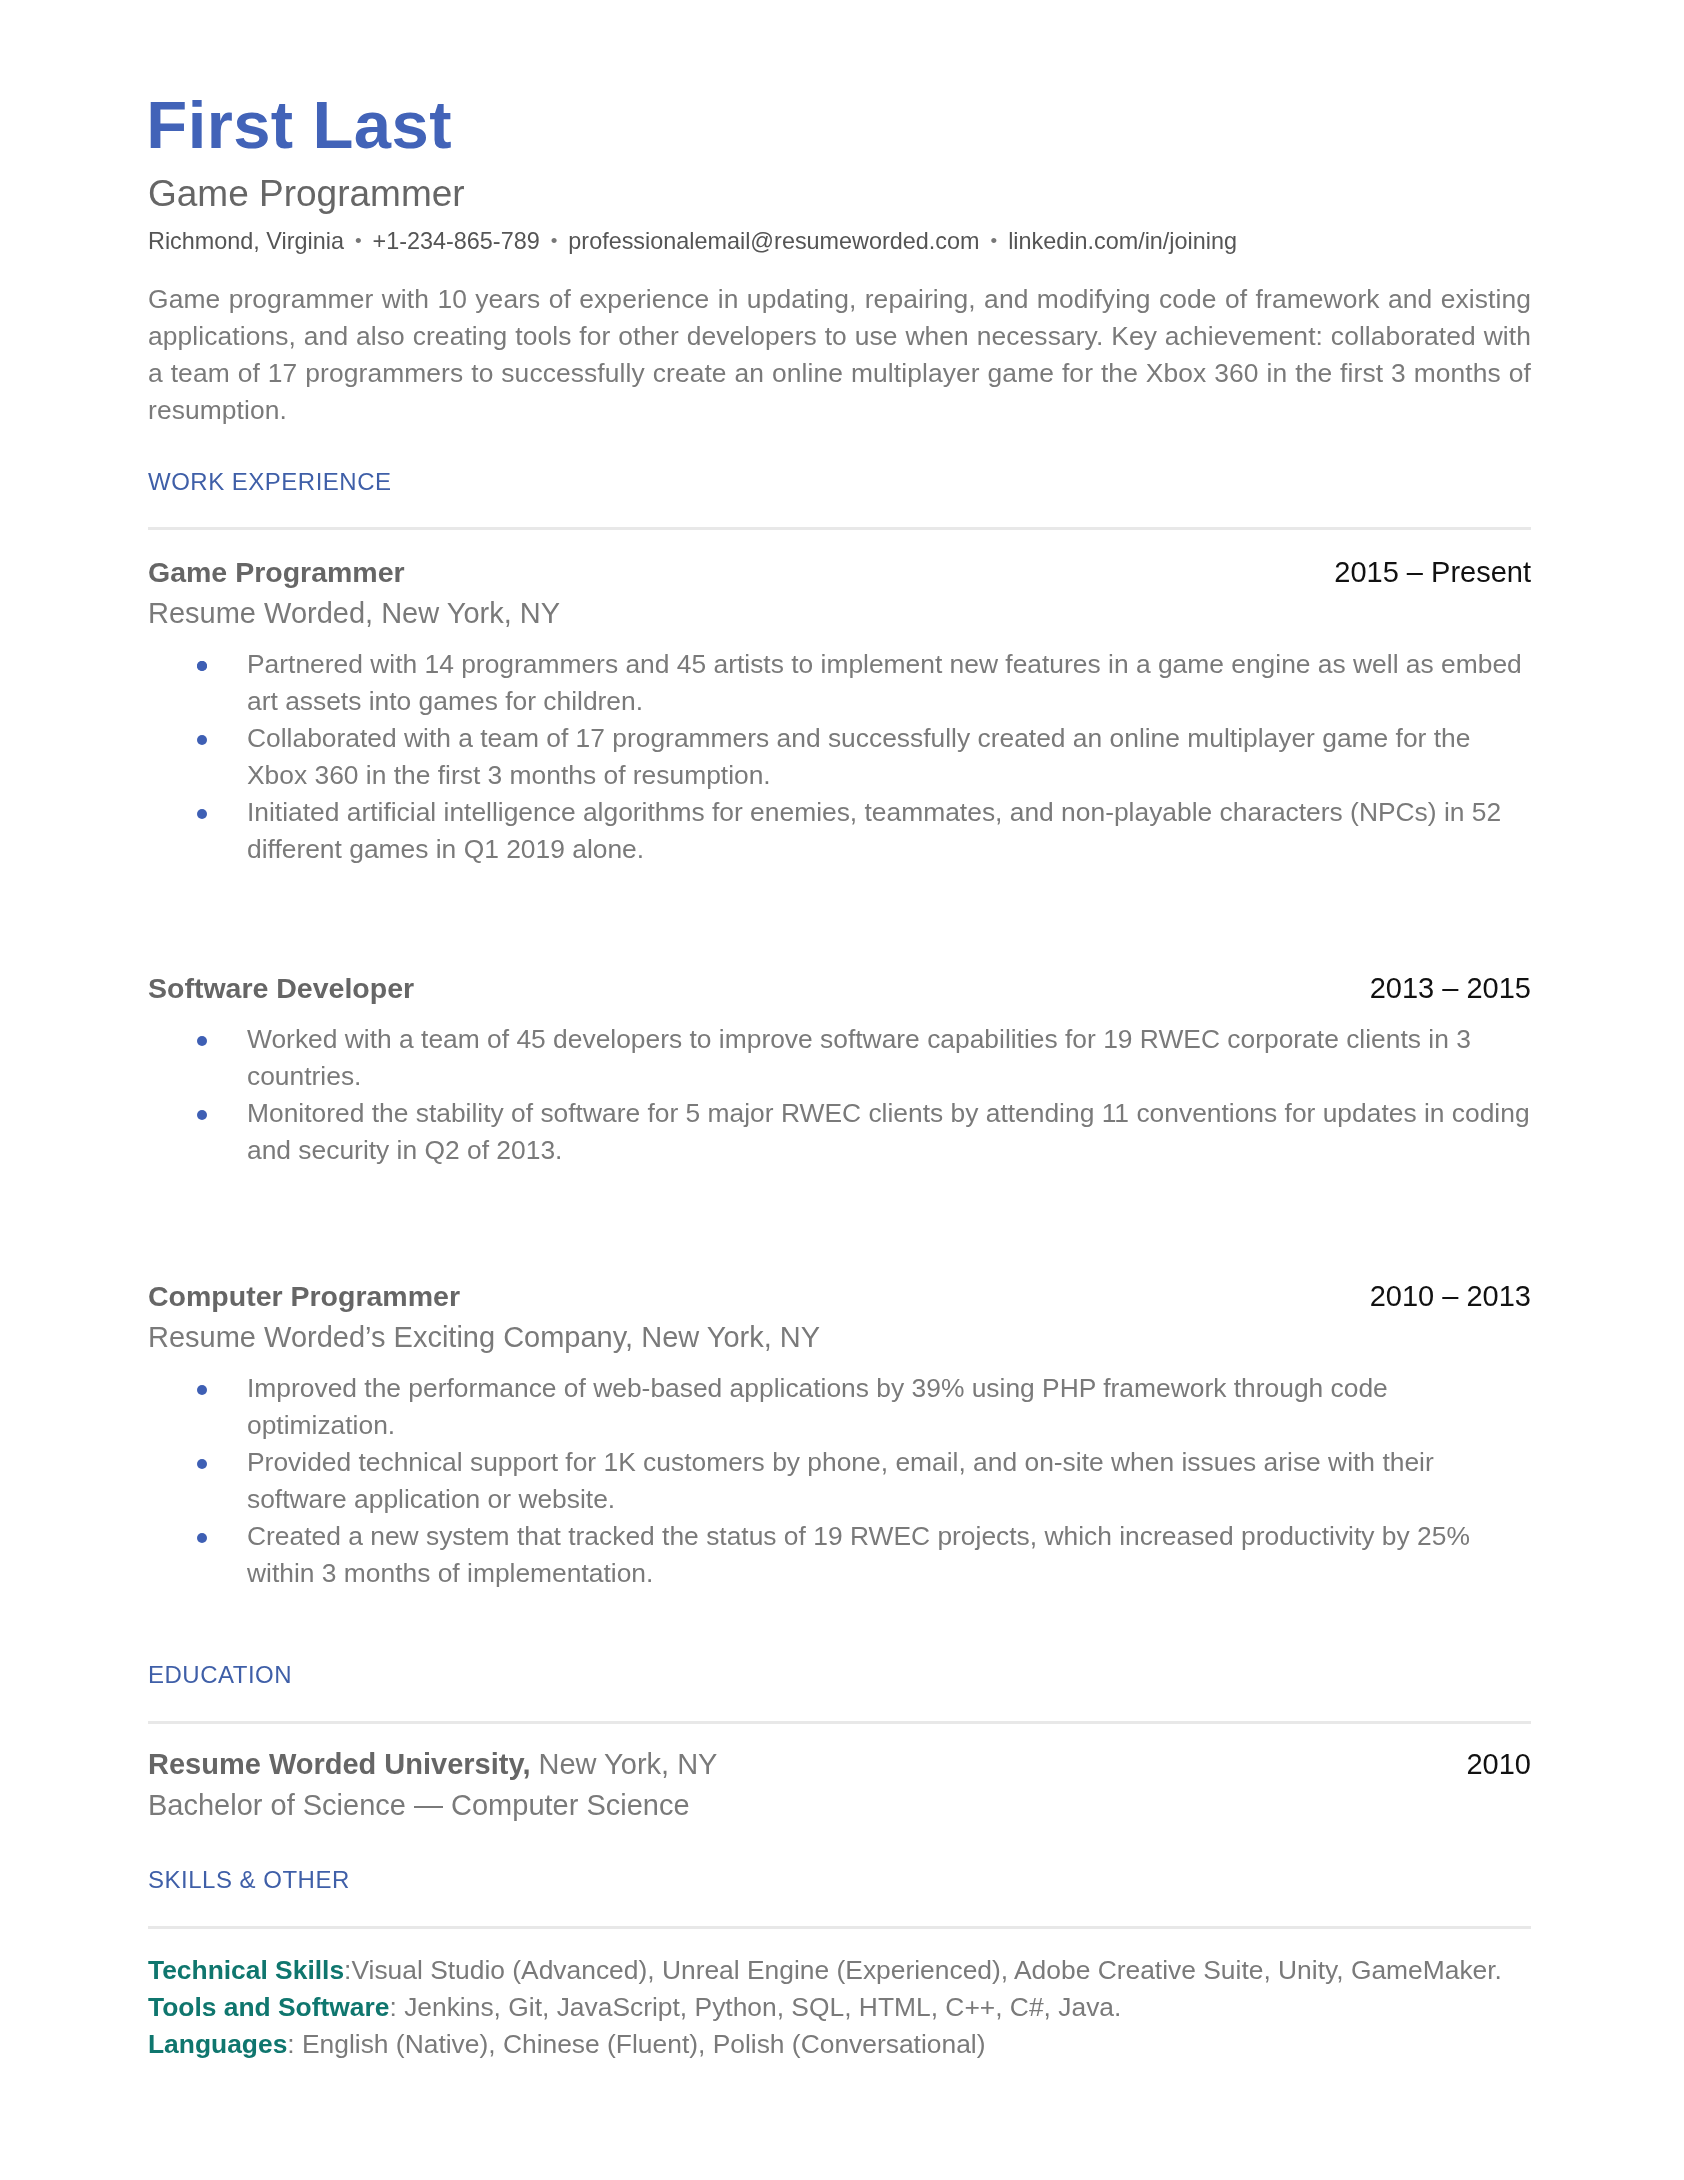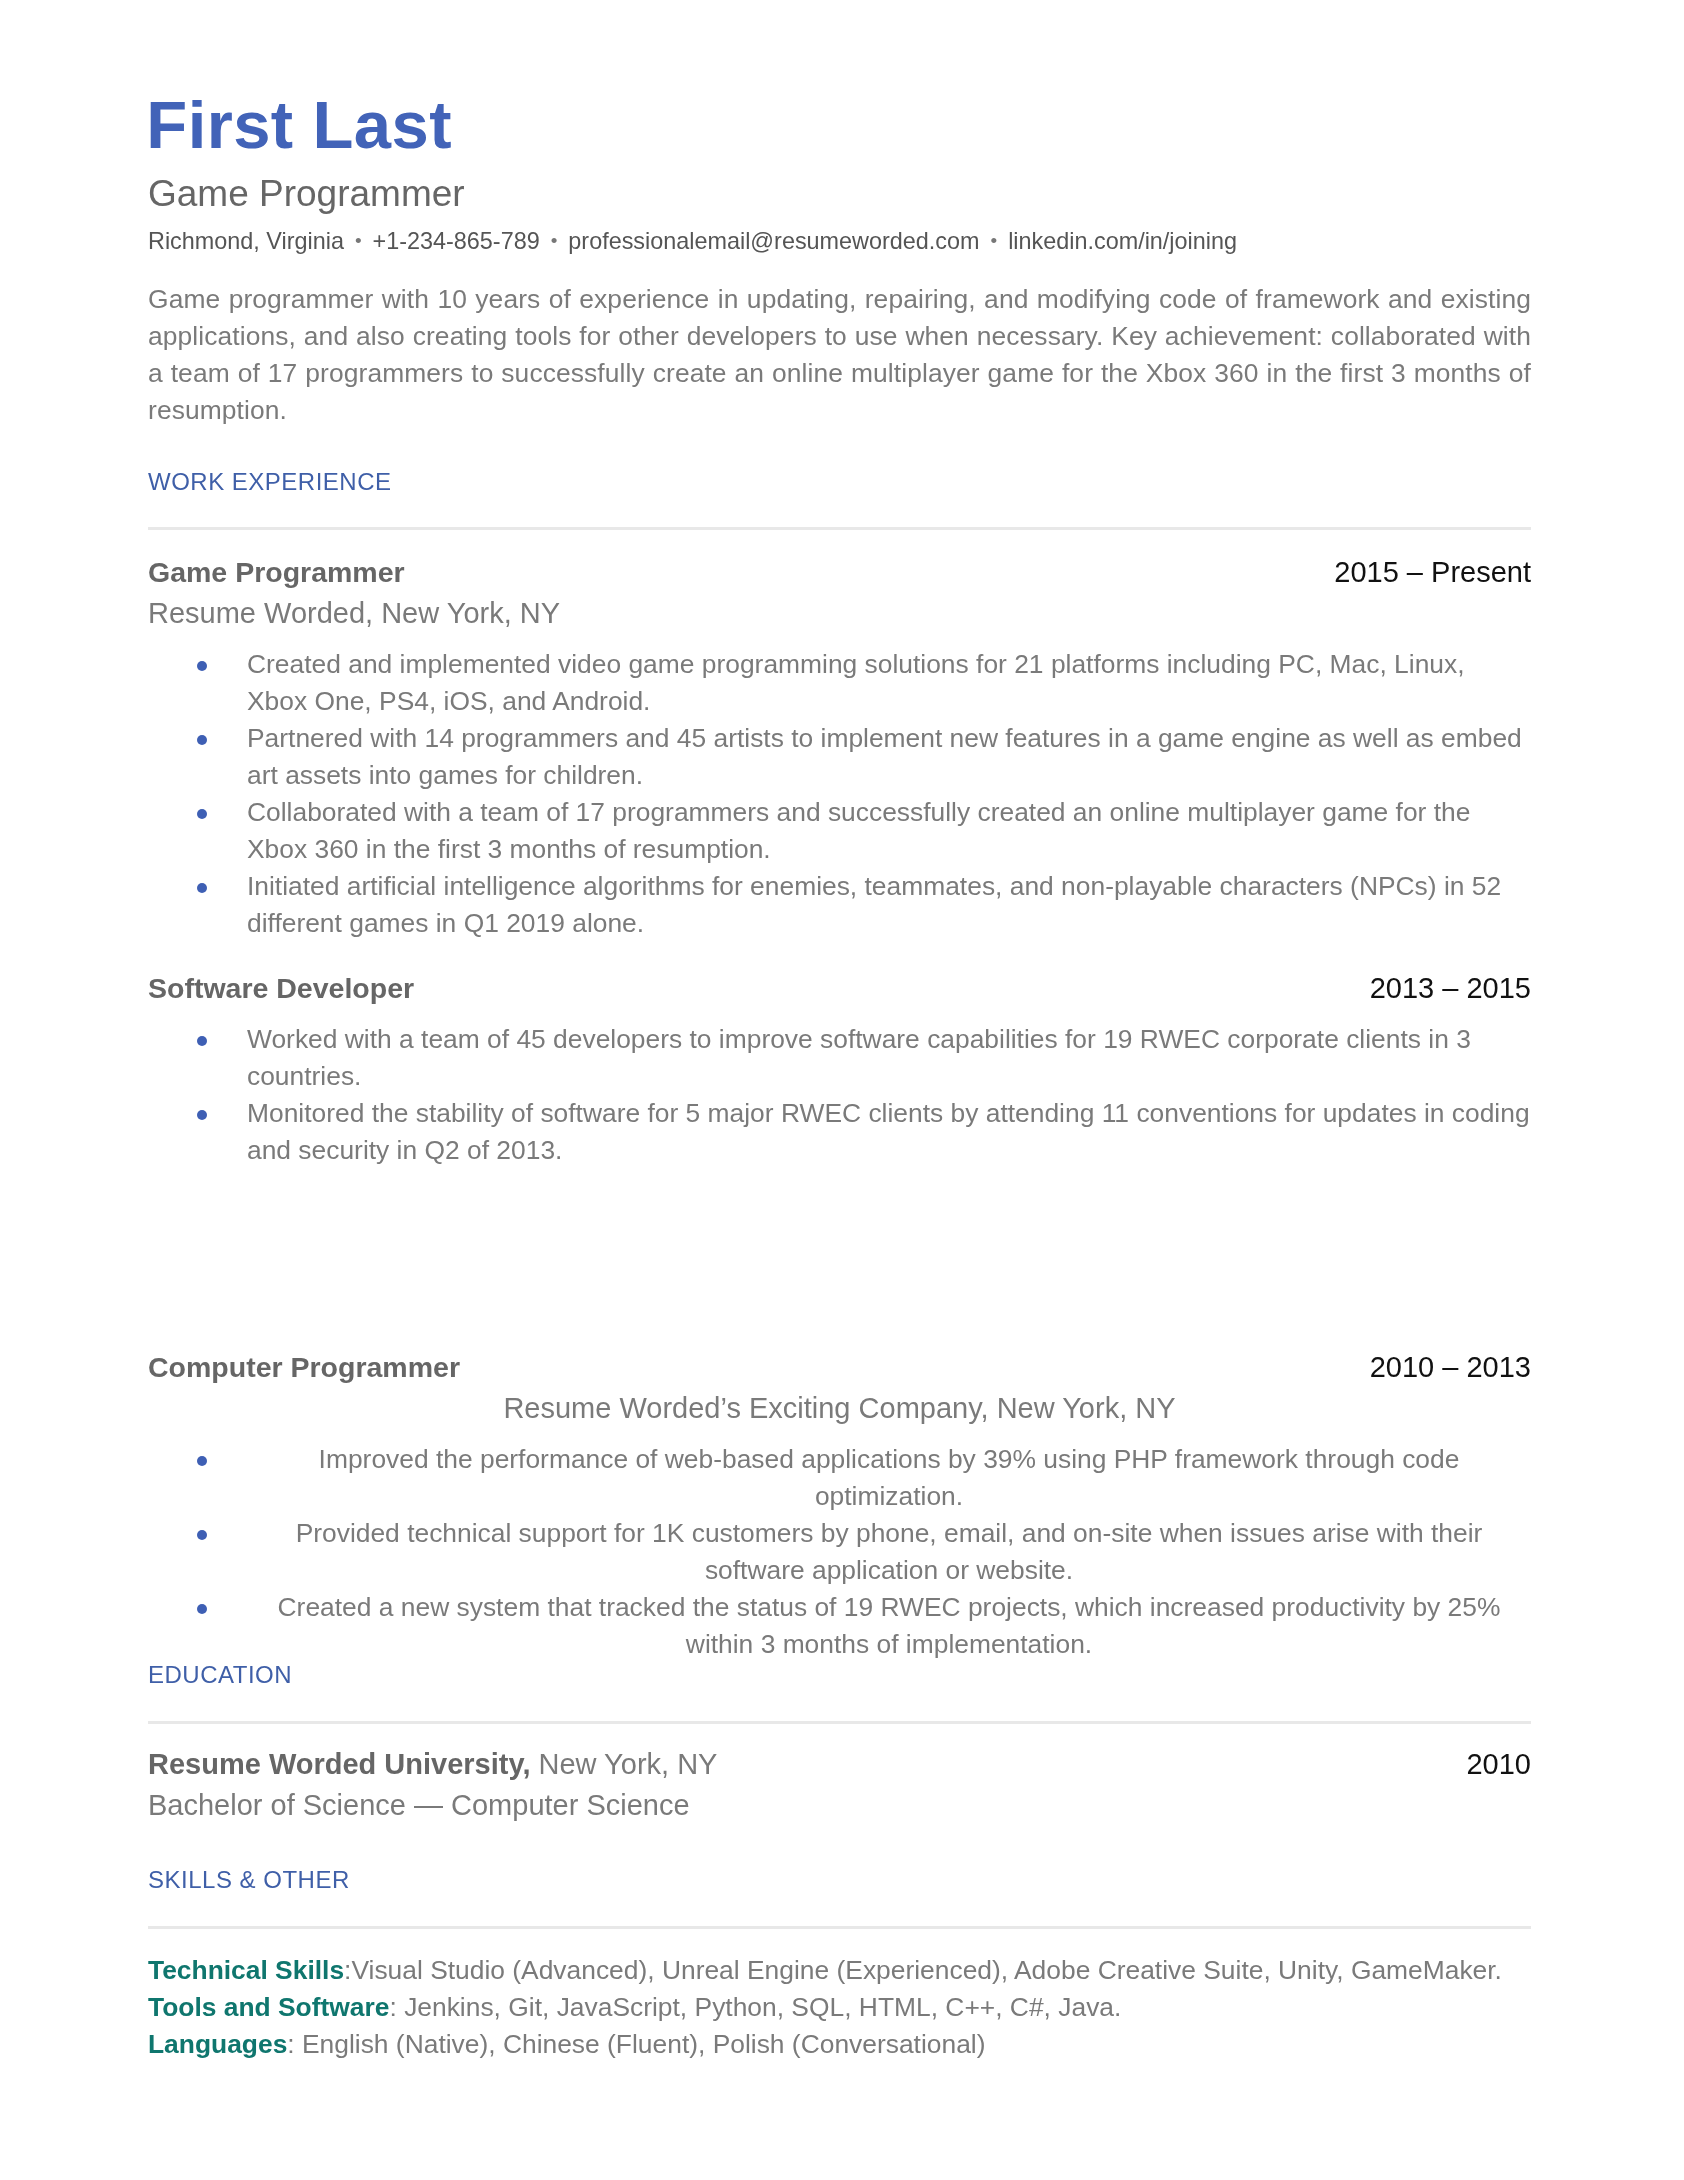--- a/index.html
+++ b/index.html
@@ -61,7 +61,7 @@
     </div>
     <div class="company">Resume Worded, New York, NY</div>
     <ul class="bullets">
-      <li><span class="dot"></span><span>Created and implemented video game programming solutions for 21 platforms including PC, Mac, Linux, Xbox One, PS4, iOS, and Android.</span></li>
+      <li><span class="dot"></span></li>
       <li><span class="dot"></span><span>Partnered with 14 programmers and 45 artists to implement new features in a game engine as well as embed art assets into games for children.</span></li>
       <li><span class="dot"></span><span>Collaborated with a team of 17 programmers and successfully created an online multiplayer game for the Xbox 360 in the first 3 months of resumption.</span></li>
       <li><span class="dot"></span><span>Initiated artificial intelligence algorithms for enemies, teammates, and non-playable characters (NPCs) in 52 different games in Q1 2019 alone.</span></li>

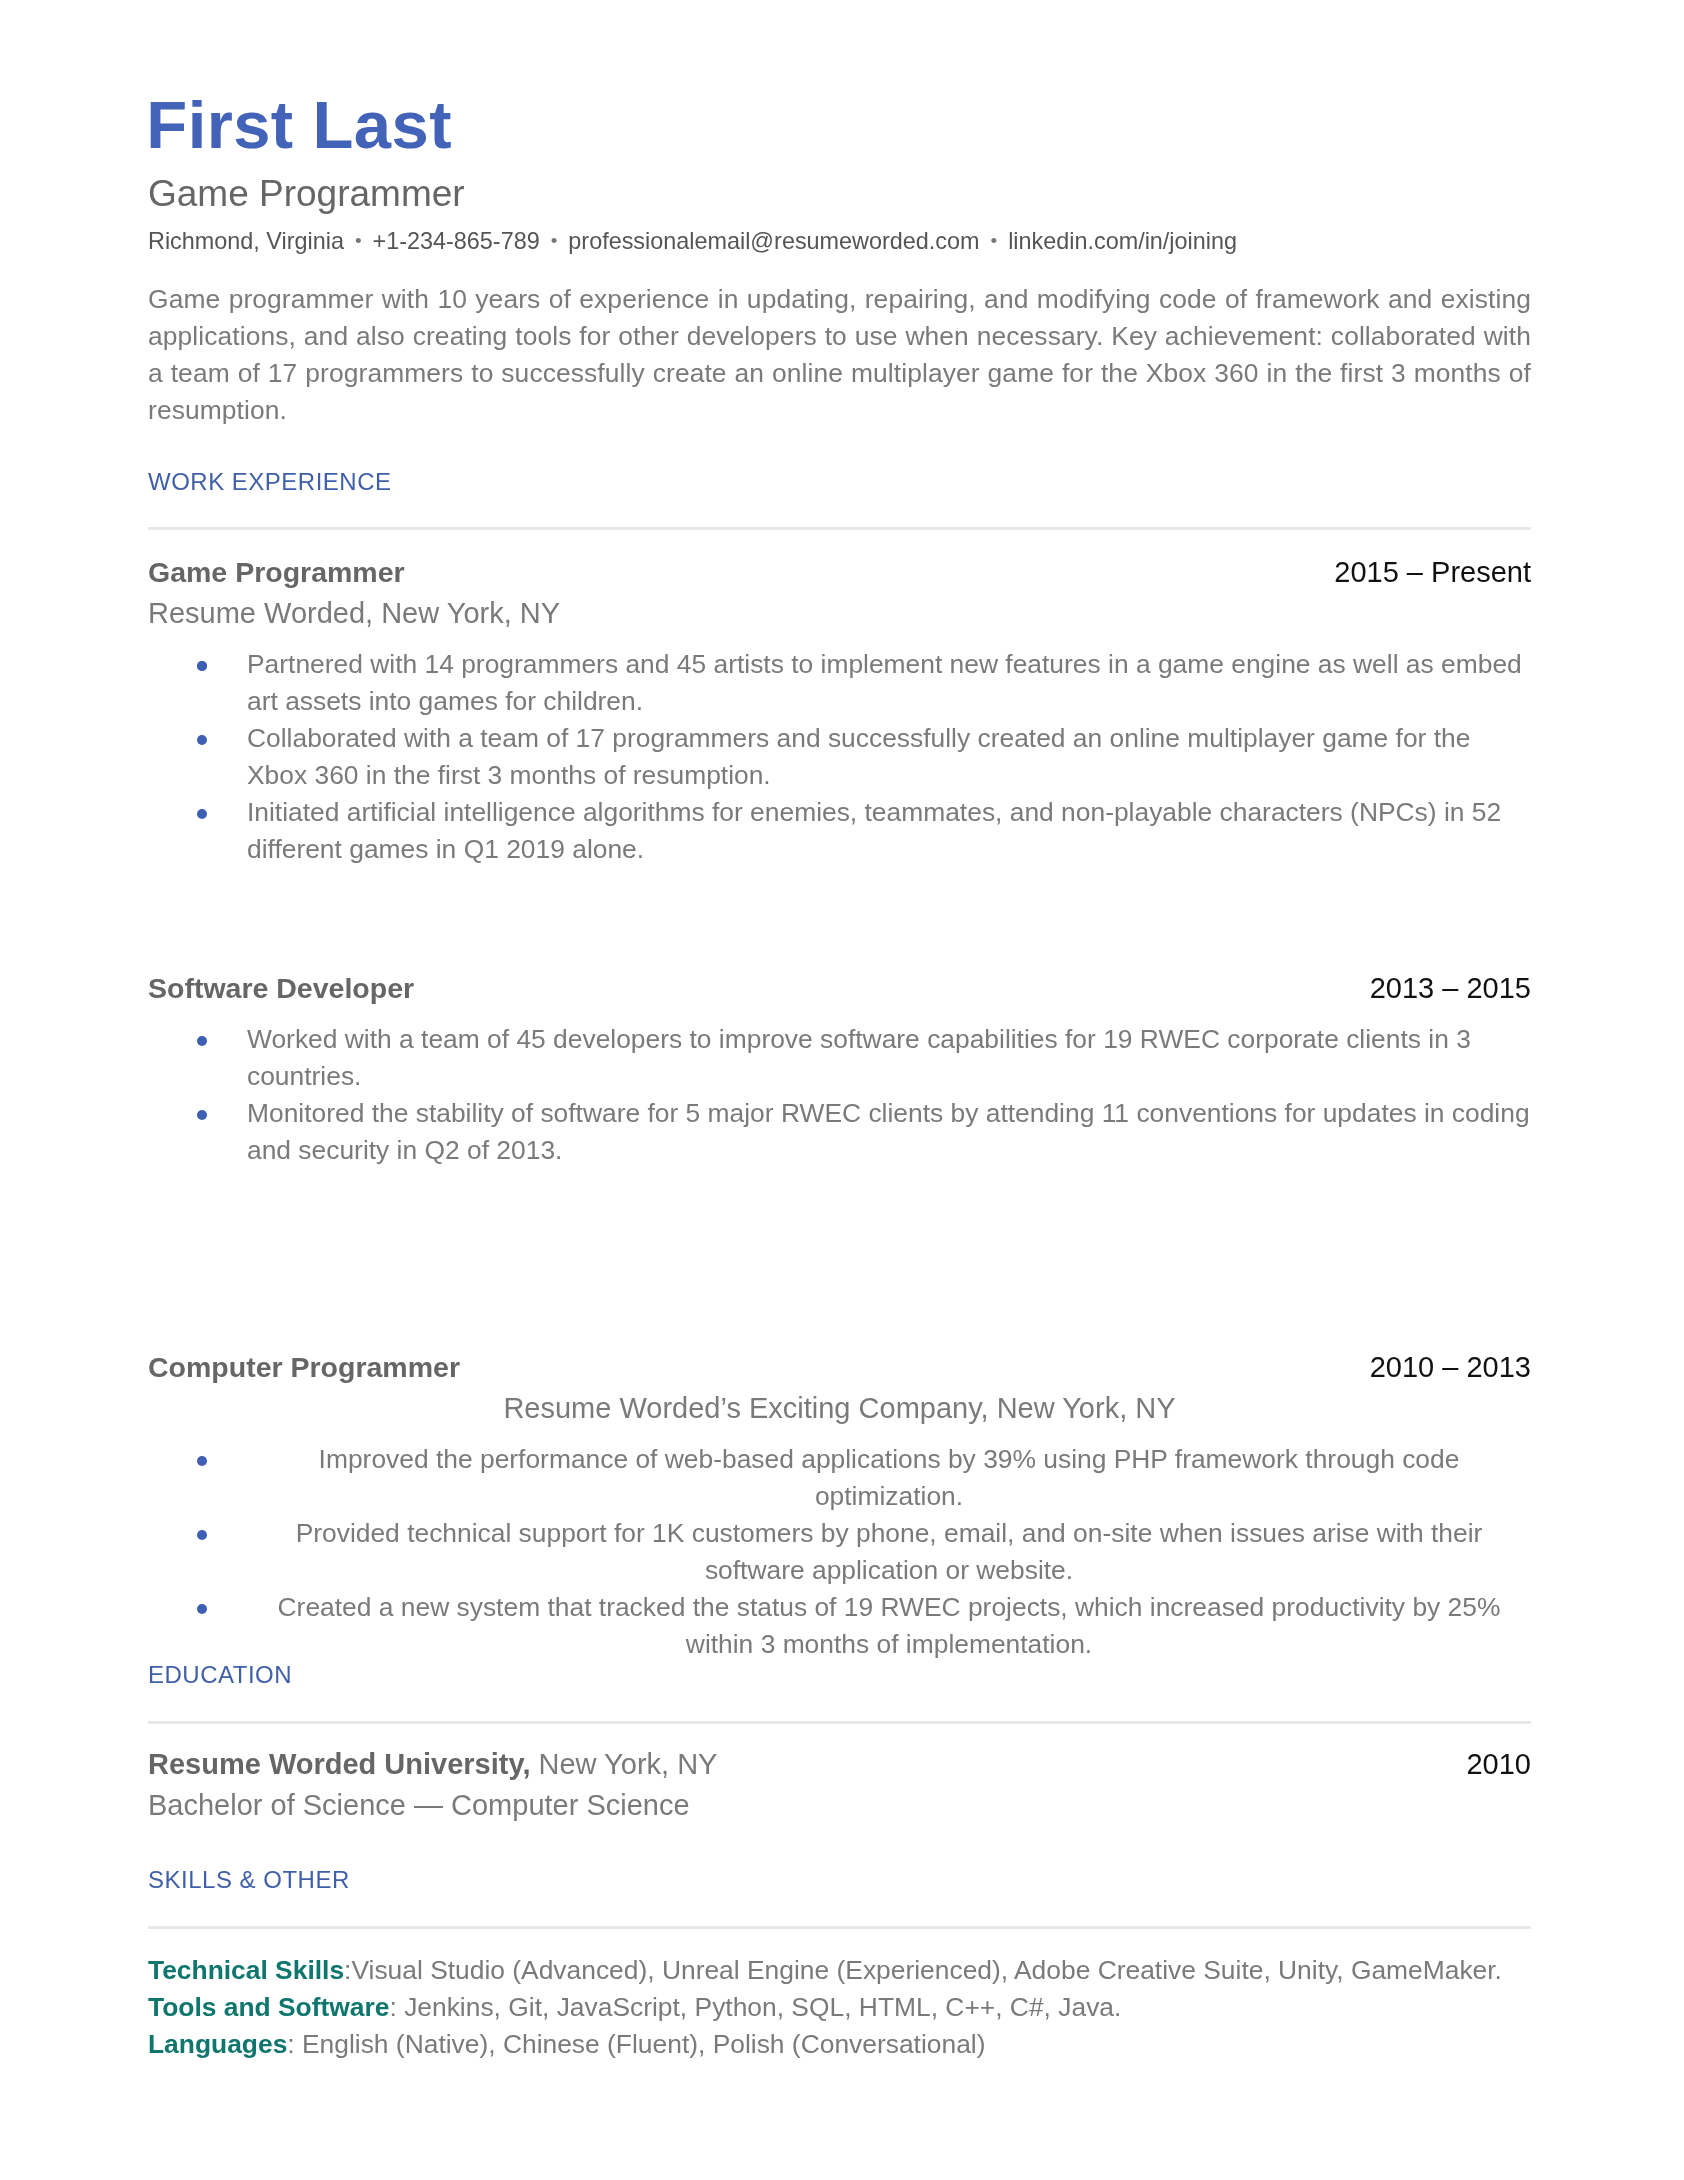--- a/index.html
+++ b/index.html
@@ -79,7 +79,7 @@
     </ul>
   </div>
 
-  <div class="job" style="top:1347px;text-align:center;">
+  <div class="job" style="top:1276px;">
     <div class="job-head">
       <div class="job-title">Computer Programmer</div>
       <div class="job-date">2010 – 2013</div>

